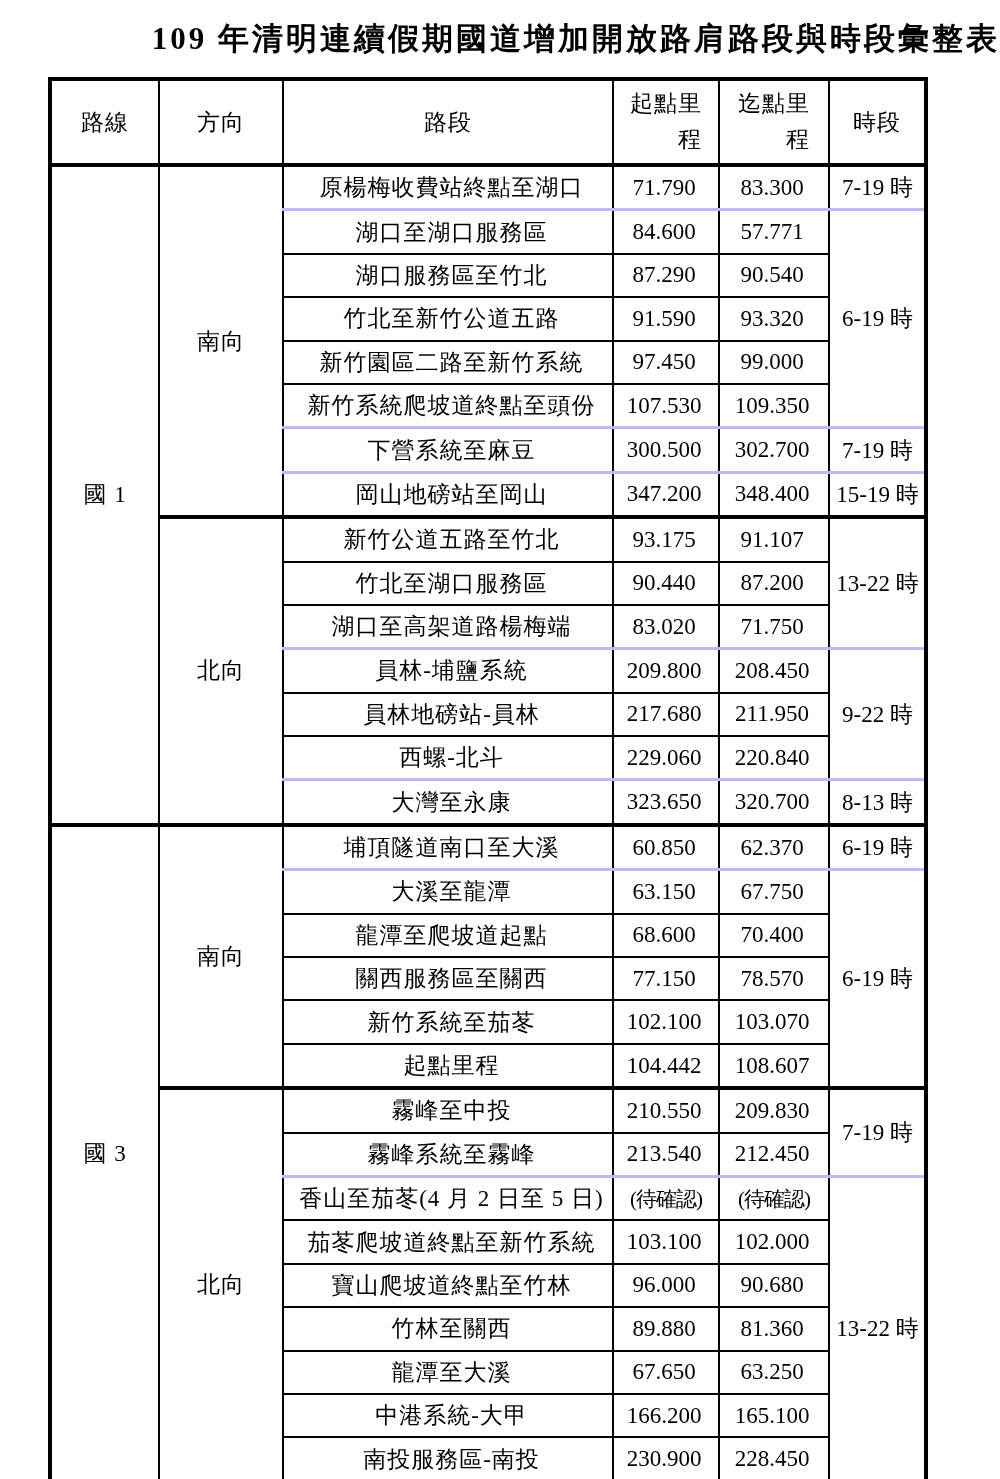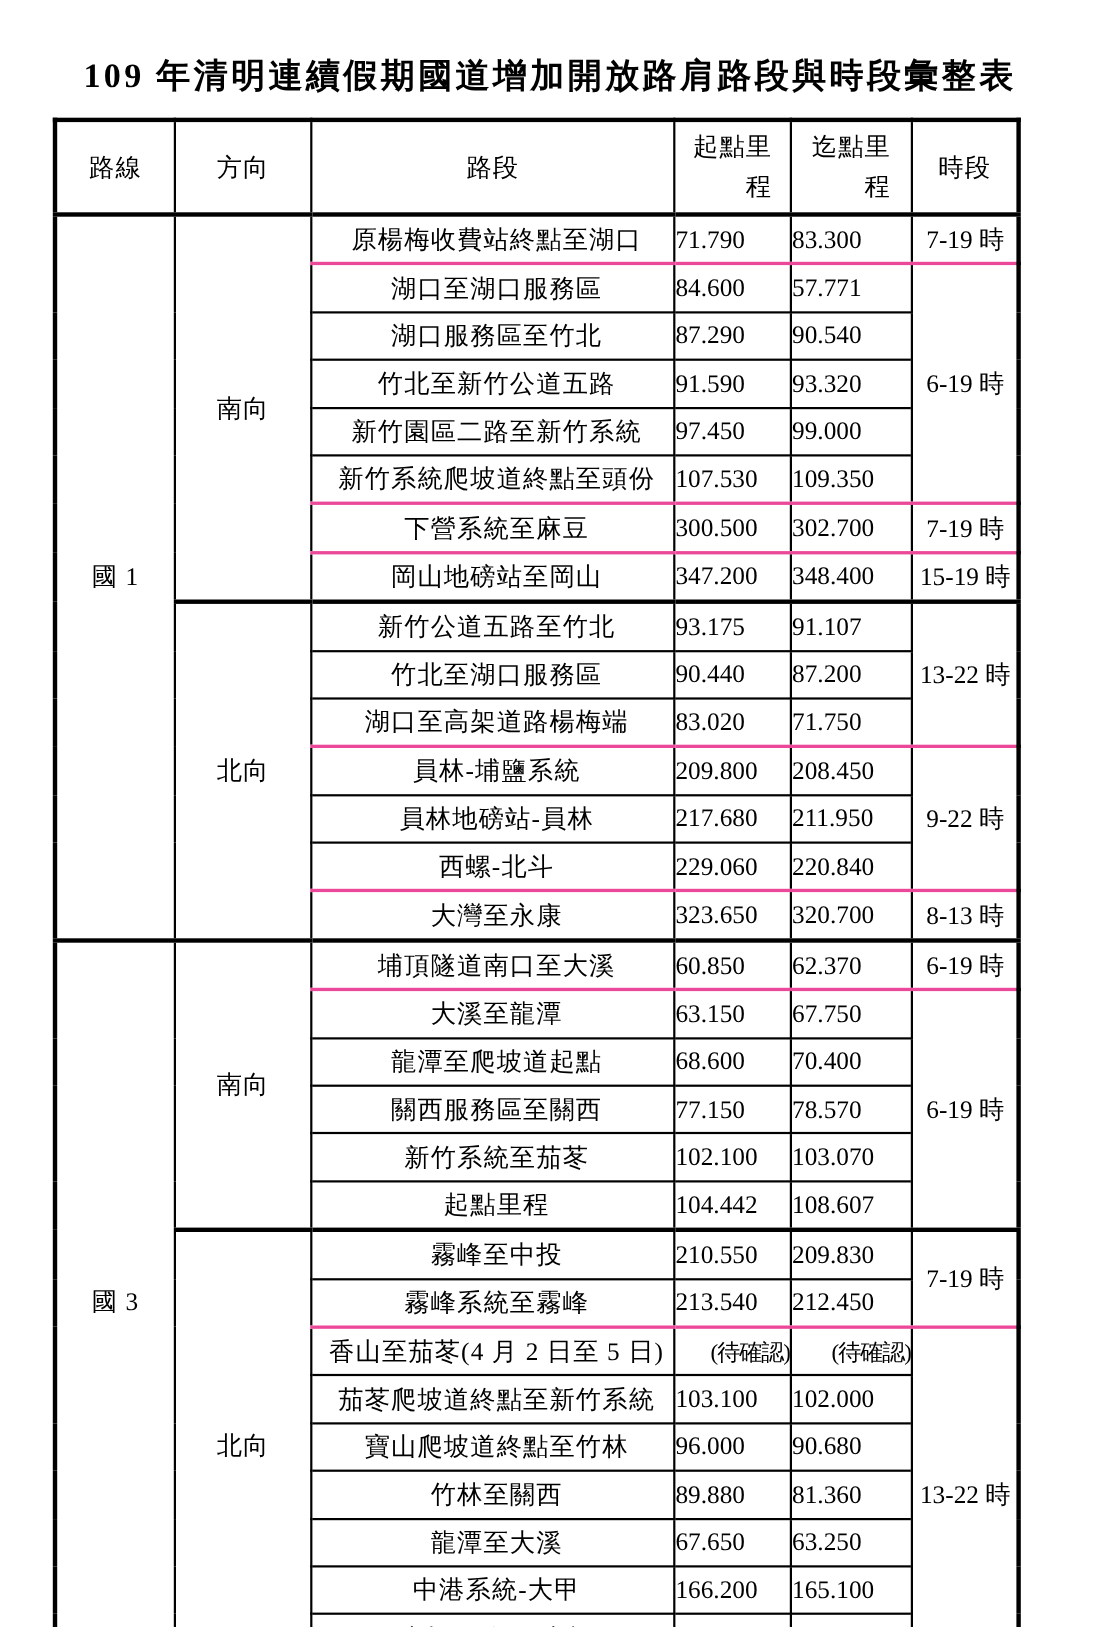--- a/index.html
+++ b/index.html
@@ -10,7 +10,7 @@
   }
   .page { position:relative; width:1000px; height:1479px; }
   .title {
-    margin:0; padding-top:48px; text-align:center;
+    margin:0; padding-top:18px; text-align:right;
     font-size:31px; font-weight:bold; letter-spacing:3px; white-space:nowrap;
   }
   table.summary {

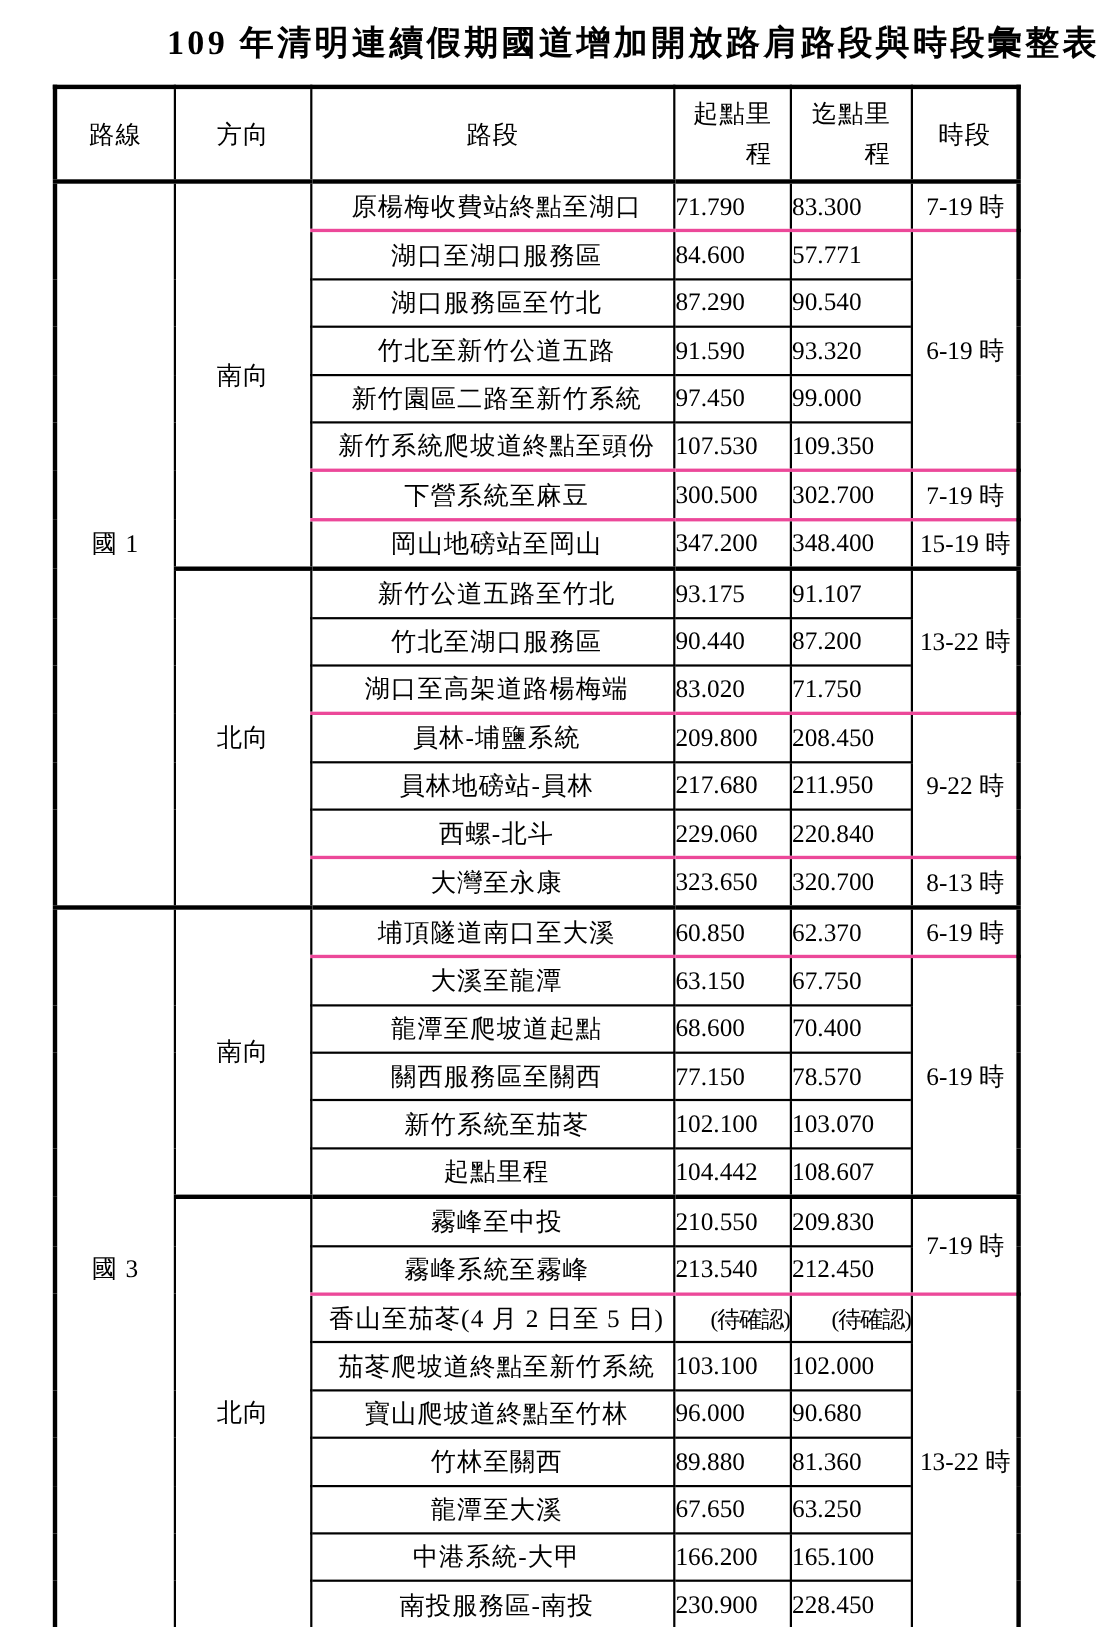--- a/index.html
+++ b/index.html
@@ -28,7 +28,7 @@
   td { height:41.4px; font-size:23px; padding:0; vertical-align:middle; }
   td.route, td.dir { text-align:center; letter-spacing:1px; }
   td.sec  { text-align:center;  padding-left:7px;  letter-spacing:1px;margin-left:33px; }
-  td.num  { text-align:left; padding-right:4px; }
+  td.num  { text-align:center; padding-right:4px; }
   td.time { text-align:center;  padding-left:1px; }
   td.pending { text-align:right; padding-right:0; font-size:21px; letter-spacing:-1px; }
   tr.dsep td, tr.rsep td { border-top:4px solid #000; }

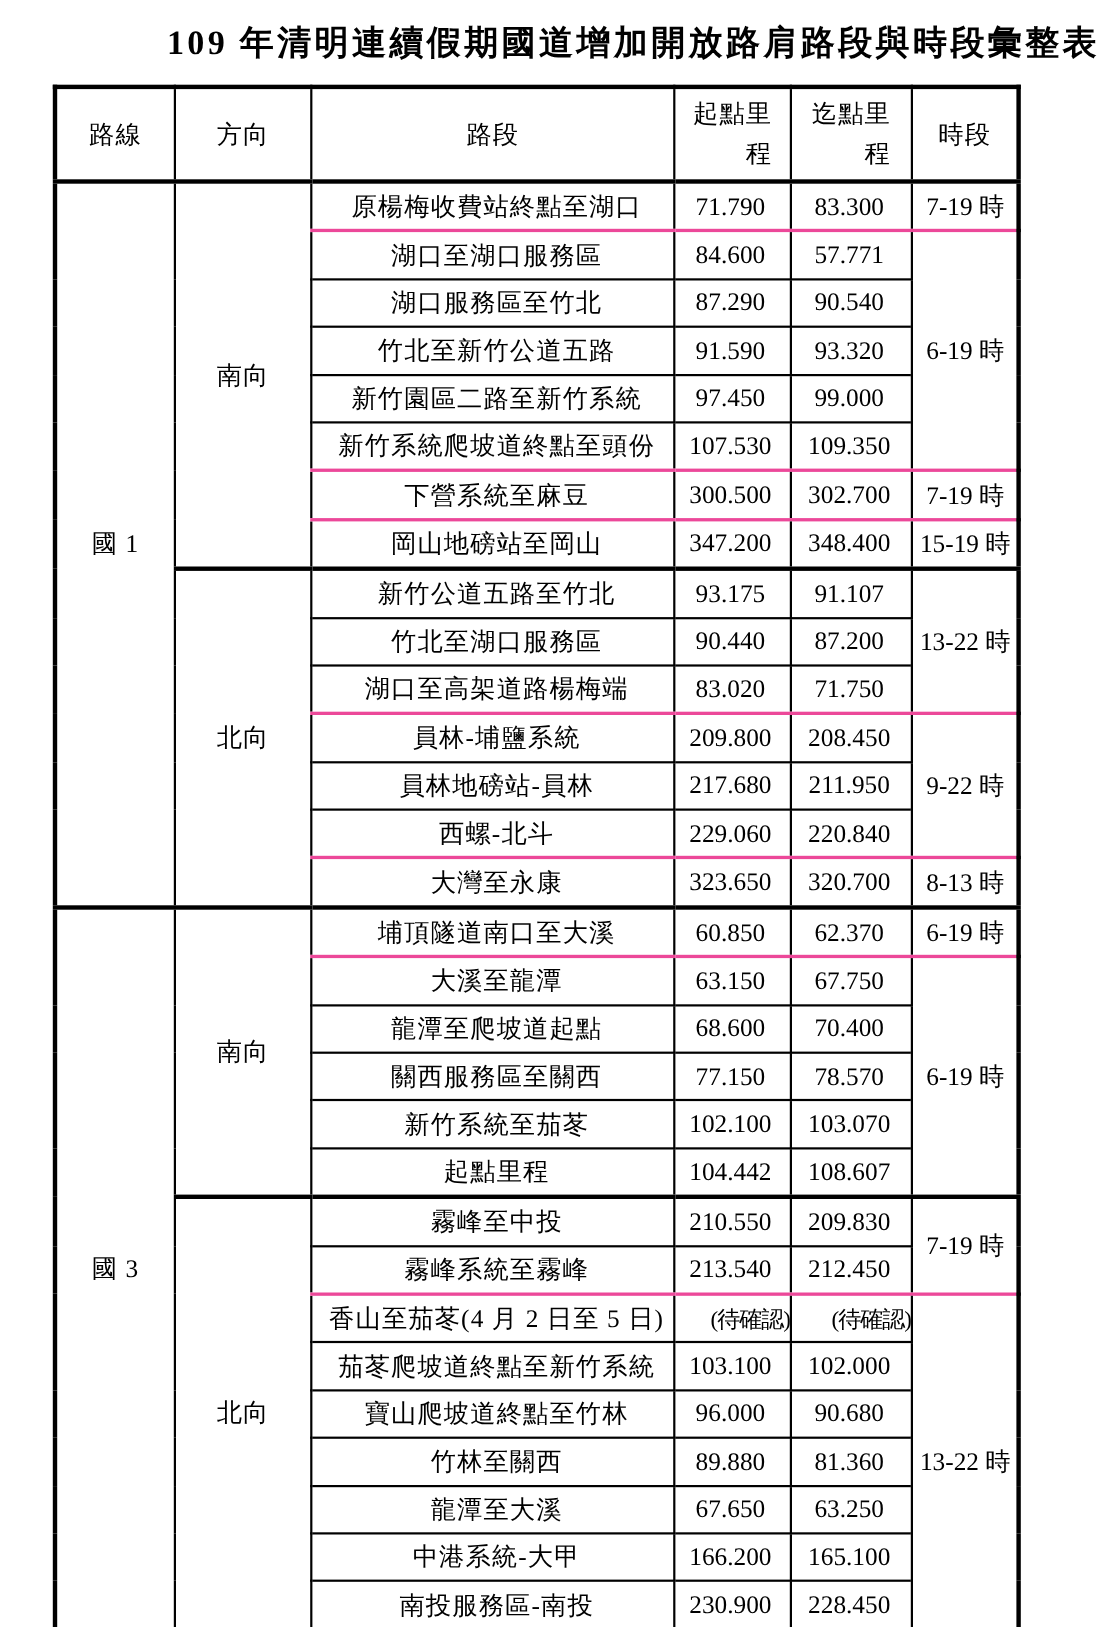--- a/index.html
+++ b/index.html
@@ -32,7 +32,7 @@
   td.time { text-align:center;  padding-left:1px; }
   td.pending { text-align:right; padding-right:0; font-size:21px; letter-spacing:-1px; }
   tr.dsep td, tr.rsep td { border-top:4px solid #000; }
-  td.tsep { border-top:3px solid #ec4899; }
+  td.tsep { border-top:3px solid #c4b5fd; }
 </style>
 </head>
 <body>

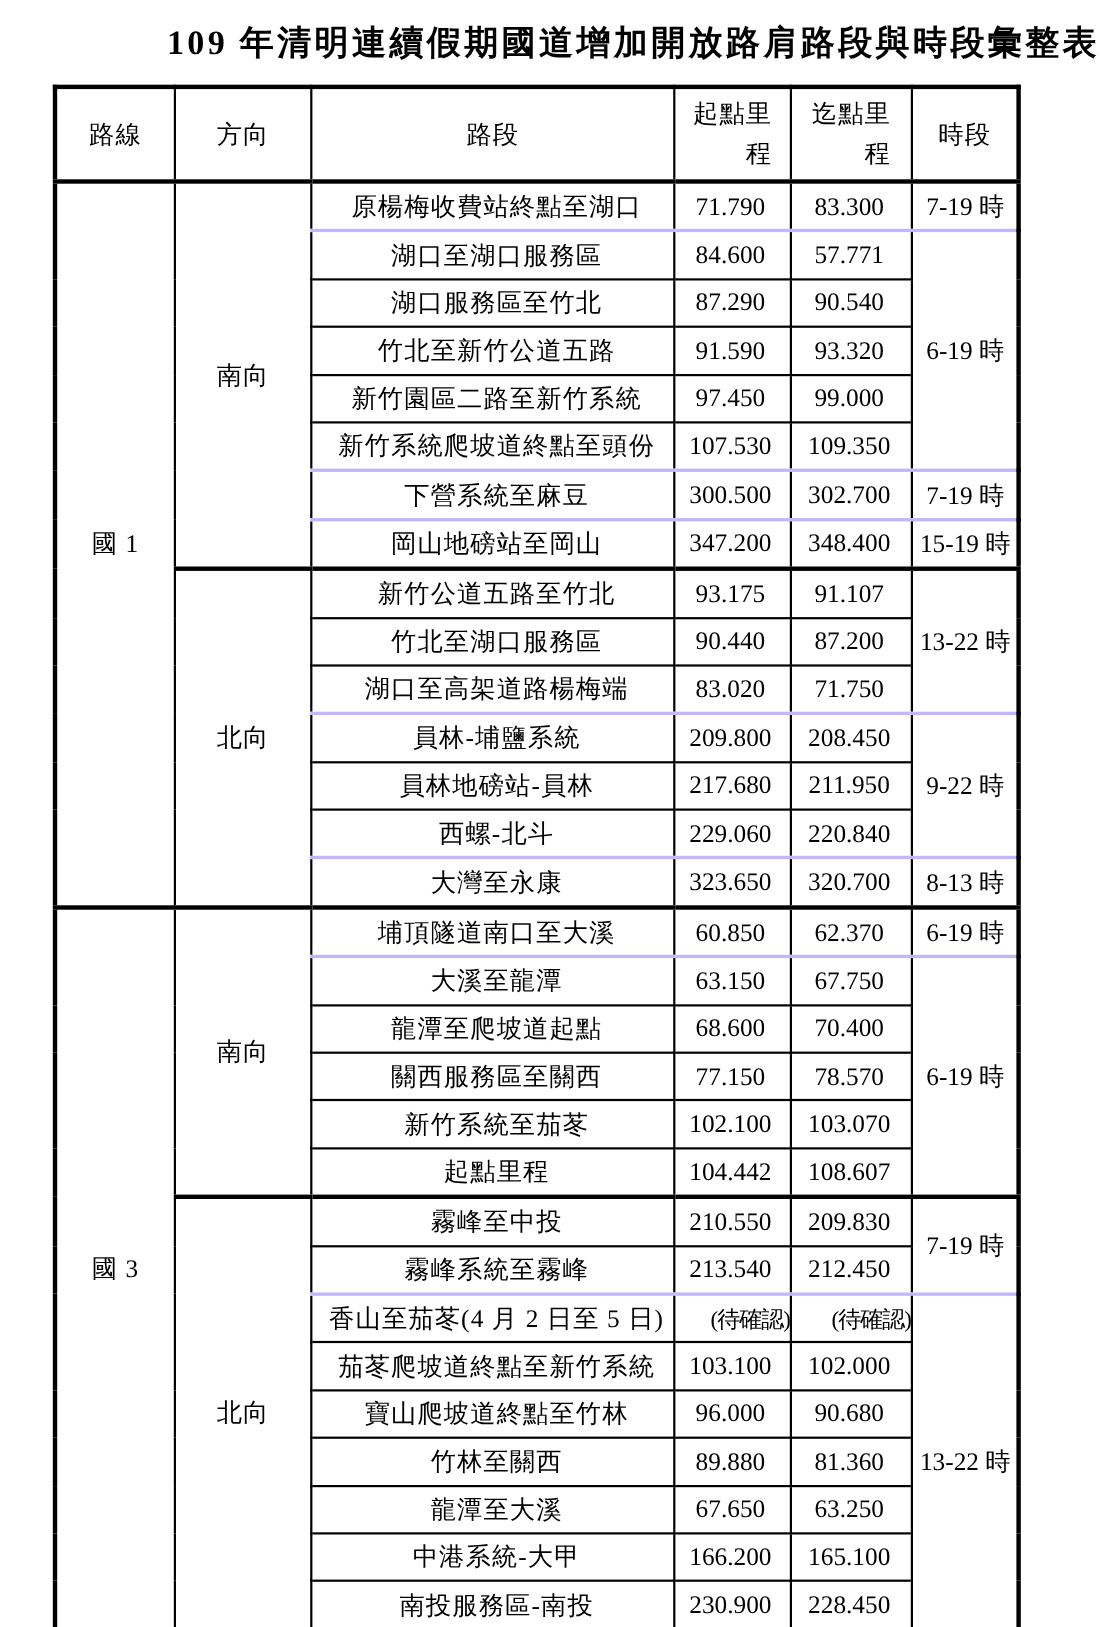--- a/index.html
+++ b/index.html
@@ -30,7 +30,7 @@
   td.sec  { text-align:center;  padding-left:7px;  letter-spacing:1px;margin-left:33px; }
   td.num  { text-align:center; padding-right:4px; }
   td.time { text-align:center;  padding-left:1px; }
-  td.pending { text-align:right; padding-right:0; font-size:21px; letter-spacing:-1px; }
+  td.pending { text-align:center; padding-right:0; font-size:21px; letter-spacing:-1px; }
   tr.dsep td, tr.rsep td { border-top:4px solid #000; }
   td.tsep { border-top:3px solid #c4b5fd; }
 </style>

